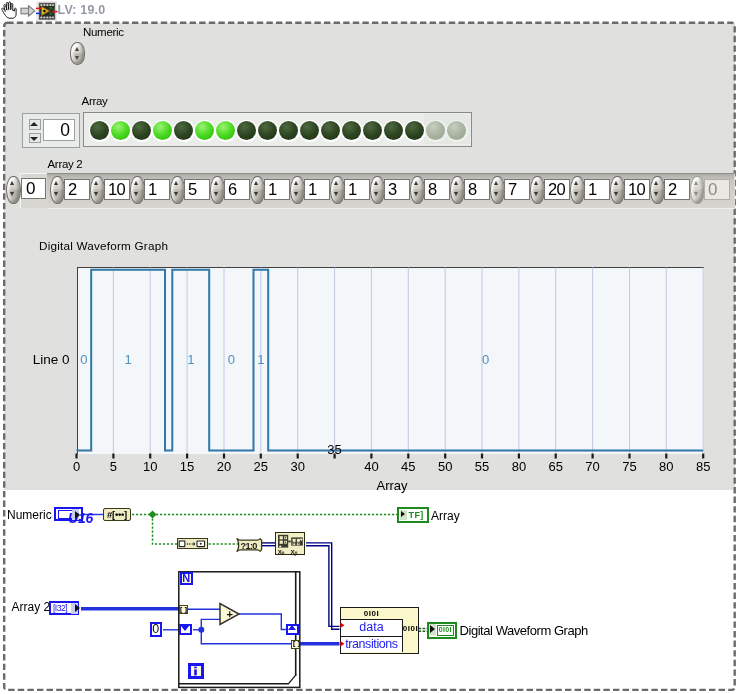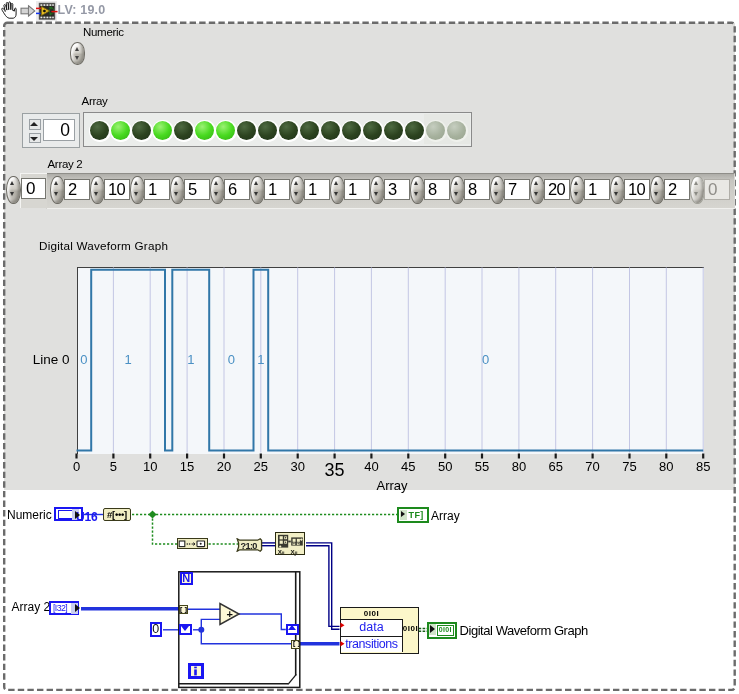--- a/index.html
+++ b/index.html
@@ -236,7 +236,7 @@
     <div class="abs" style="left:209.0px;top:459px;width:30px;text-align:center;font-size:13px;">20</div>
     <div class="abs" style="left:245.8px;top:459px;width:30px;text-align:center;font-size:13px;">25</div>
     <div class="abs" style="left:282.7px;top:459px;width:30px;text-align:center;font-size:13px;">30</div>
-    <div class="abs" style="left:319.6px;top:460px;width:30px;text-align:center;font-size:18px;">35</div>
+    <div class="abs" style="left:319.6px;top:442px;width:30px;text-align:center;font-size:13px;">35</div>
     <div class="abs" style="left:356.4px;top:459px;width:30px;text-align:center;font-size:13px;">40</div>
     <div class="abs" style="left:393.3px;top:459px;width:30px;text-align:center;font-size:13px;">45</div>
     <div class="abs" style="left:430.2px;top:459px;width:30px;text-align:center;font-size:13px;">50</div>

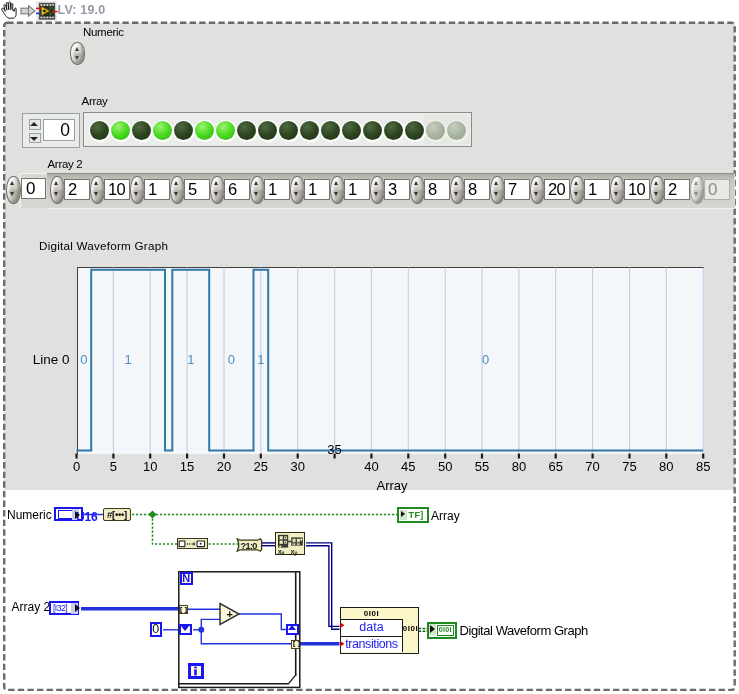--- a/index.html
+++ b/index.html
@@ -305,7 +305,7 @@
 <div class="abs" style="left:53.5px;top:507px;width:25px;height:10px;border:2.8px solid #1a16f2;background:#fff;"></div>
 <div class="abs" style="left:57.6px;top:509.8px;width:16px;height:7.4px;border:1px solid #1a16f2;"></div>
 <div class="abs" style="left:71.5px;top:509.3px;width:7.5px;height:10.4px;background:#c9cef0;"></div>
-<div class="abs" style="left:76px;top:510.3px;font-size:12px;font-weight:bold;color:#1a16f2;letter-spacing:-0.2px;">U16</div>
+<div class="abs" style="left:68px;top:510.3px;font-size:14px;font-weight:bold;color:#1a16f2;letter-spacing:-0.2px;font-style:italic;">U16</div>
 <div class="abs" style="left:75px;top:510.7px;width:0;height:0;border-top:4px solid transparent;border-bottom:4px solid transparent;border-left:5.5px solid #111;"></div>
 <div class="abs" style="left:103px;top:507.5px;width:26px;height:11px;background:#f0edc4;border:1.5px solid #3a3a1a;border-radius:2px;font-size:9.5px;font-weight:bold;text-align:center;line-height:11.5px;letter-spacing:-0.3px;">#[•••]</div>
 

